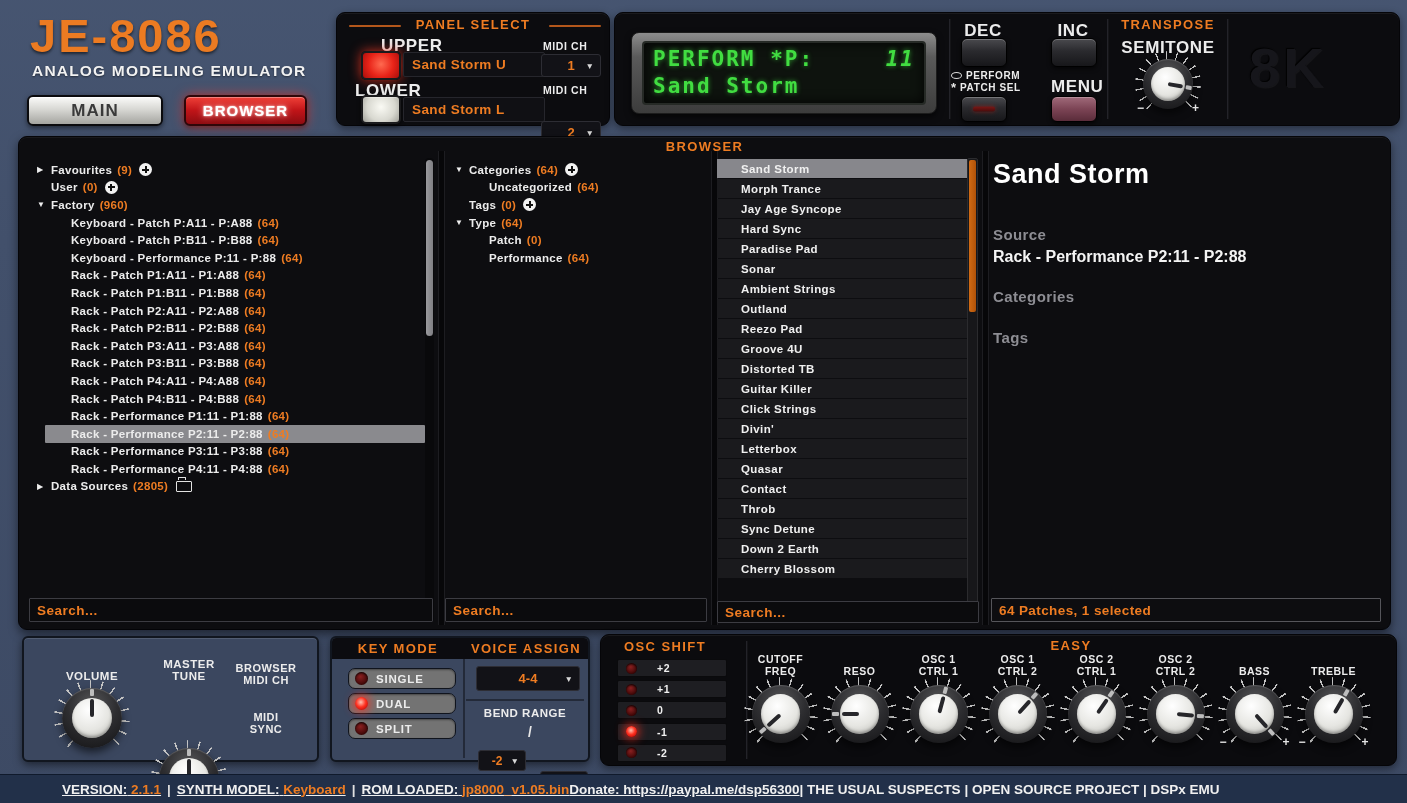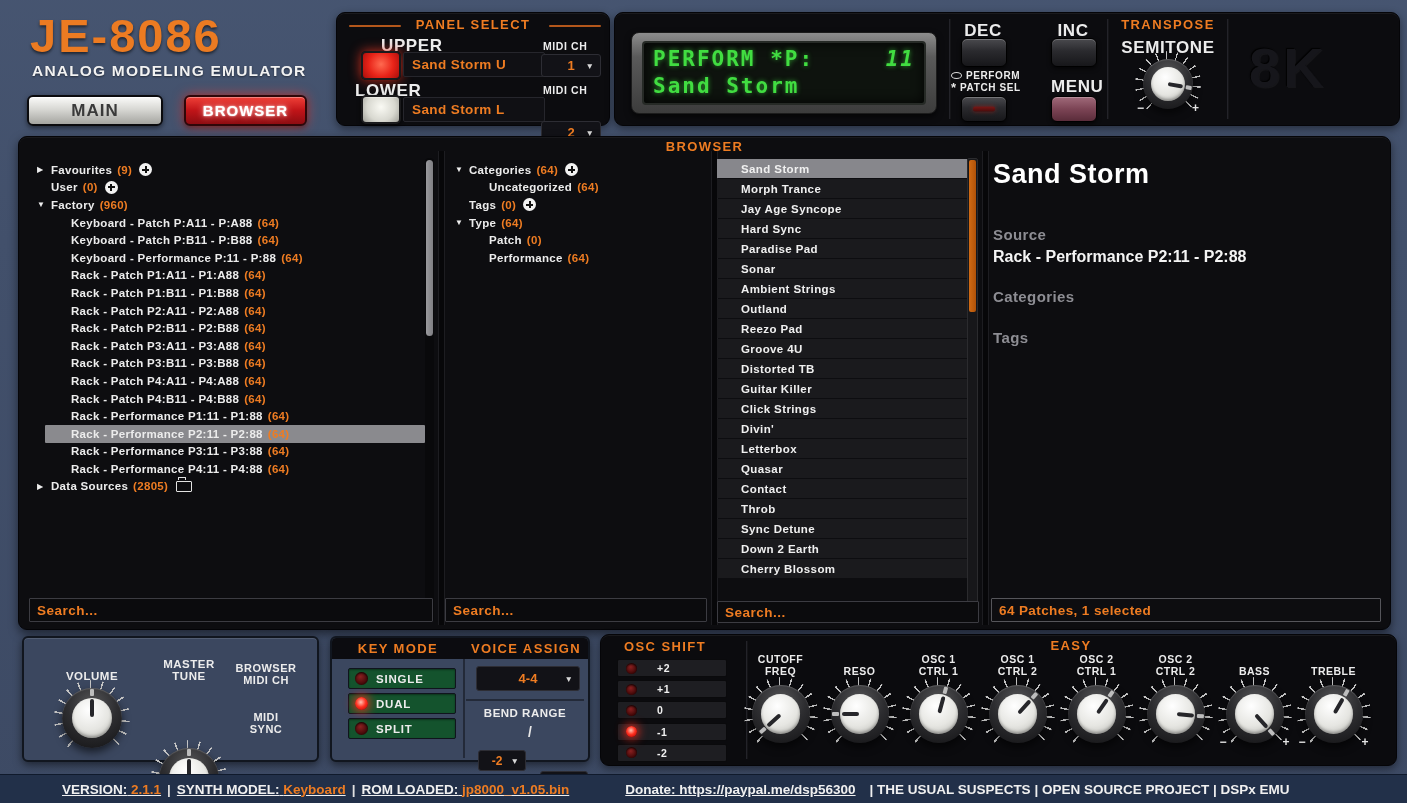--- a/index.html
+++ b/index.html
@@ -98,8 +98,8 @@
         box-shadow:inset 0 1px 0 rgba(255,255,255,.06),0 3px 9px rgba(0,0,0,.45);}
   .klabel{color:#ececec;font-weight:700;font-size:10.5px;letter-spacing:.5px;text-align:center;
         white-space:pre-line;line-height:12px;}
-  .kopt{display:flex;align-items:center;height:19px;margin-bottom:4px;background:#14532d;
-        border:1px solid #10141d;border-radius:2px;padding-left:6px;box-shadow:inset 0 1px 2px rgba(0,0,0,.4);cursor:pointer;}
+  .kopt{display:flex;align-items:center;height:19px;margin-bottom:4px;background:#737373;
+        border:1px solid #10141d;border-radius:7px;padding-left:6px;box-shadow:inset 0 1px 2px rgba(0,0,0,.4);cursor:pointer;}
   .kopt-label{color:#ececec;font-weight:800;font-size:11.5px;letter-spacing:.8px;margin-left:8px;}
   .led{width:13px;height:13px;border-radius:50%;flex:none;
         background:radial-gradient(circle at 42% 36%,#8a2020 0%,#3a0606 75%);box-shadow:inset 0 1px 2px rgba(0,0,0,.85);}

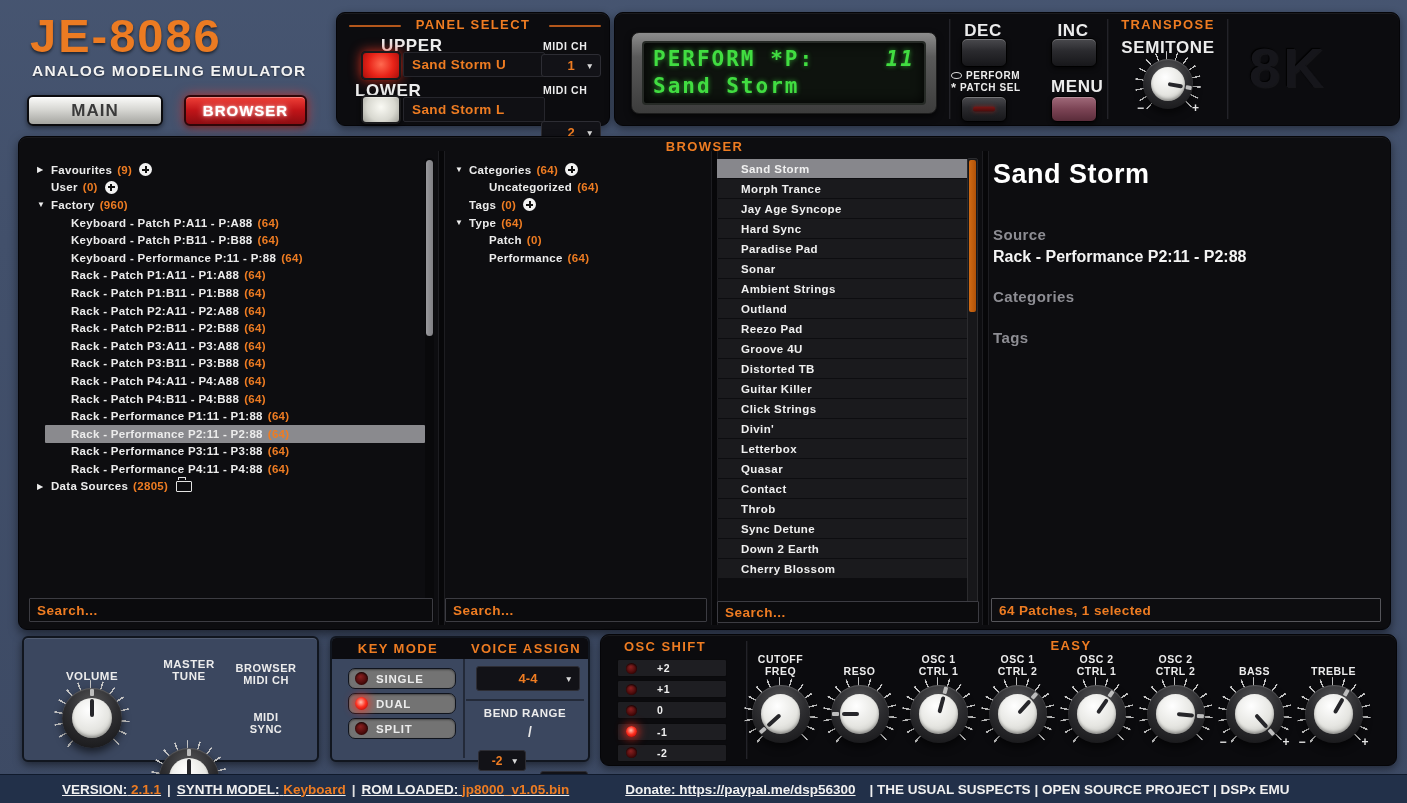--- a/index.html
+++ b/index.html
@@ -677,7 +677,7 @@
       <span>ROM LOADED:</span>&nbsp;
       <span class="fo">jp8000_v1.05.bin</span>
     </div>
-    <div style="margin-left:56px;display:flex;align-items:center;gap:14px;">
+    <div style="display:flex;align-items:center;">
       <span style="text-decoration:underline;cursor:pointer;">Donate: https://paypal.me/dsp56300</span>
       <span>|  THE USUAL SUSPECTS   |  OPEN SOURCE PROJECT   |  DSPx EMU</span>
     </div>

